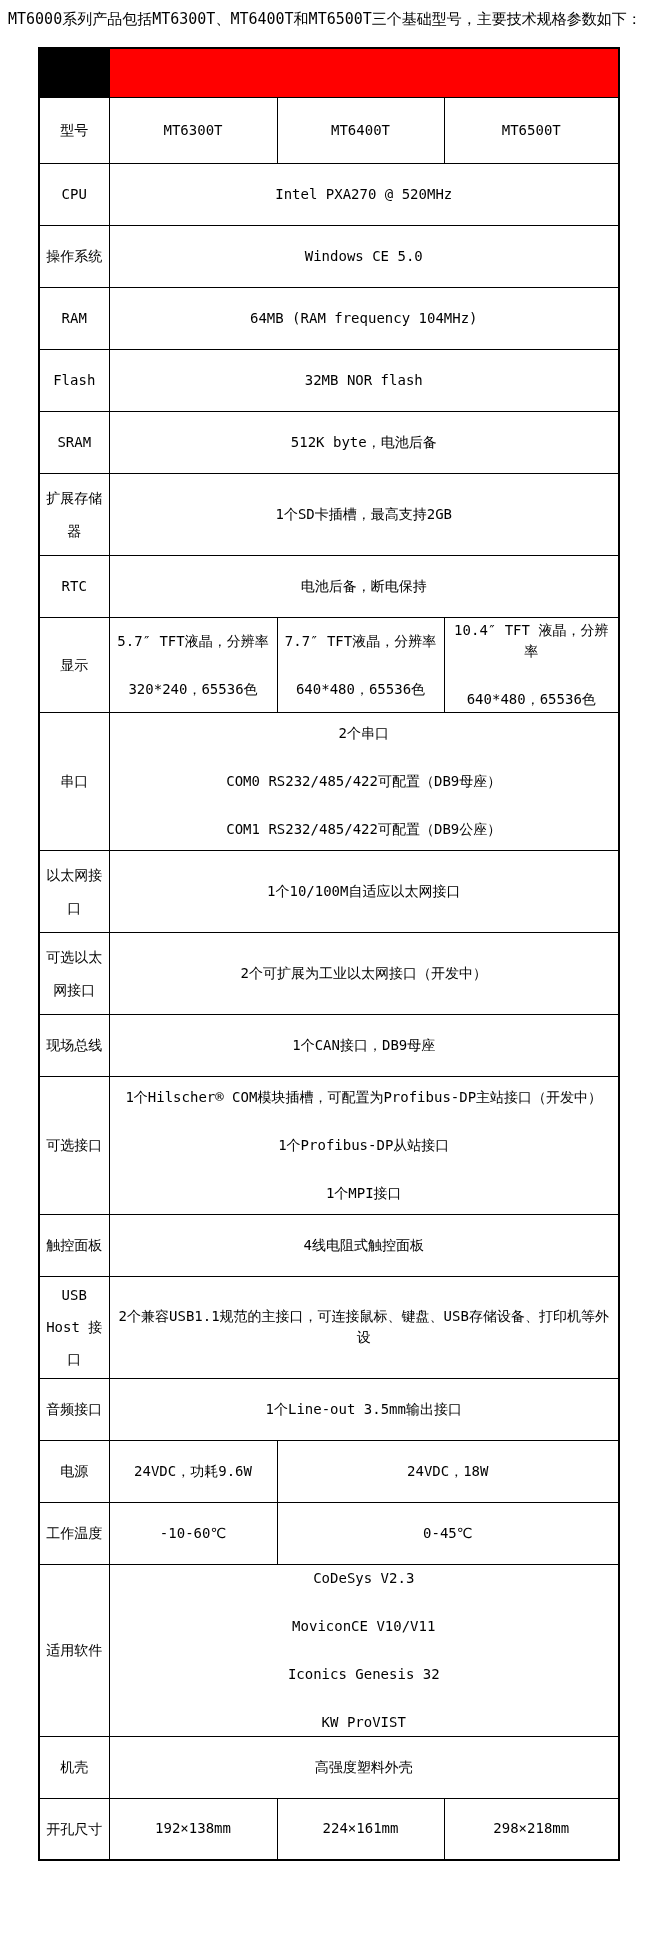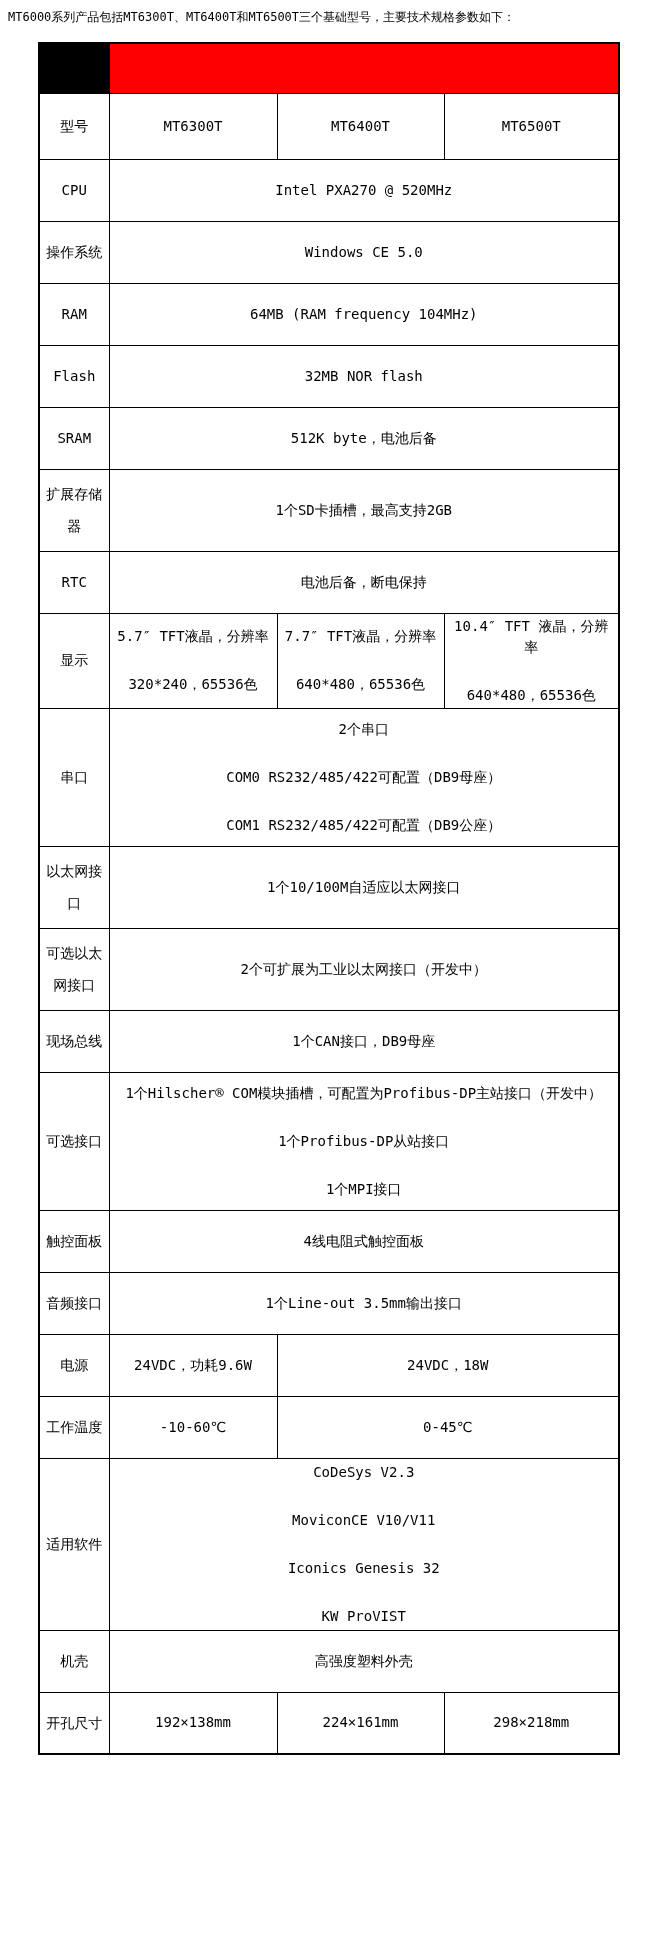--- a/index.html
+++ b/index.html
@@ -21,7 +21,7 @@
     box-sizing:border-box;
   }
   .intro{
-    font-size:12px;
+    font-size:15px;
     line-height:1.5;
     padding:8px 6px 0 8px;
     white-space:nowrap;

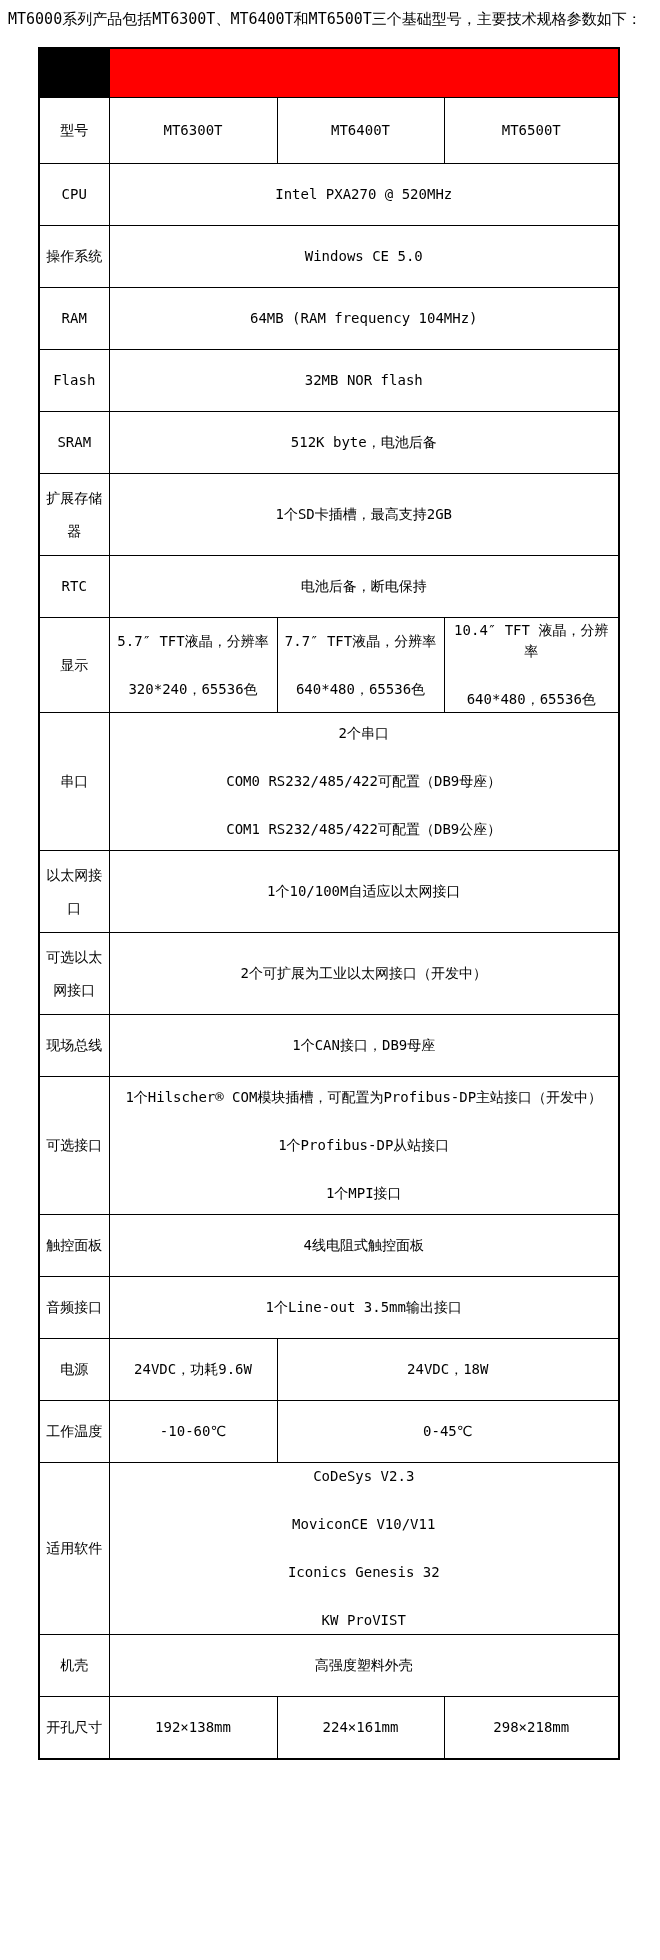--- a/index.html
+++ b/index.html
@@ -186,6 +186,12 @@
             <div class="line">4线电阻式触控面板</div>
           </td>
         </tr>
+        <tr style="height: 82px;">
+          <td class="label-cell">USB Host 接口</td>
+          <td colspan="3" class="value-cell">
+            <div class="line">2个兼容USB1.1规范的主接口，可连接鼠标、键盘、USB存储设备、打印机等外设</div>
+          </td>
+        </tr>
         <tr style="height: 62px;">
           <td class="label-cell">音频接口</td>
           <td colspan="3" class="value-cell">

